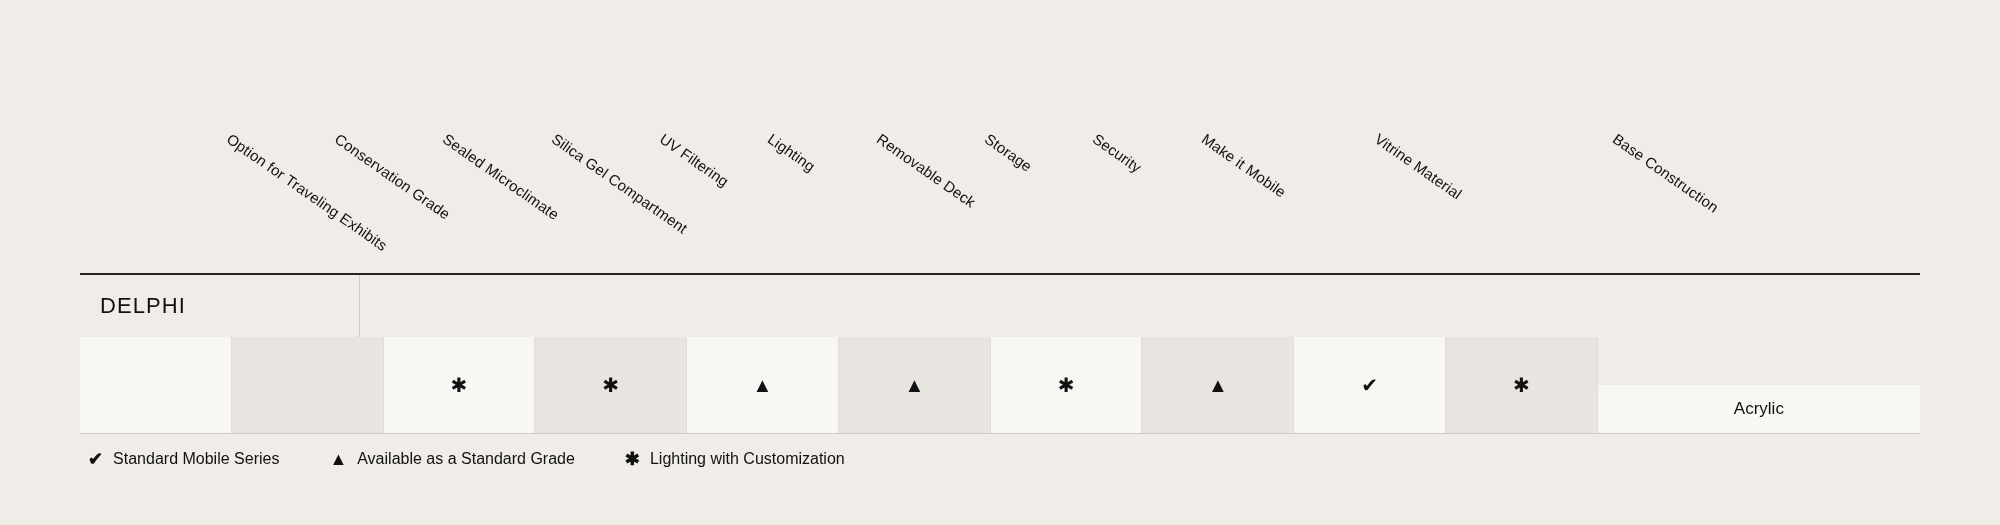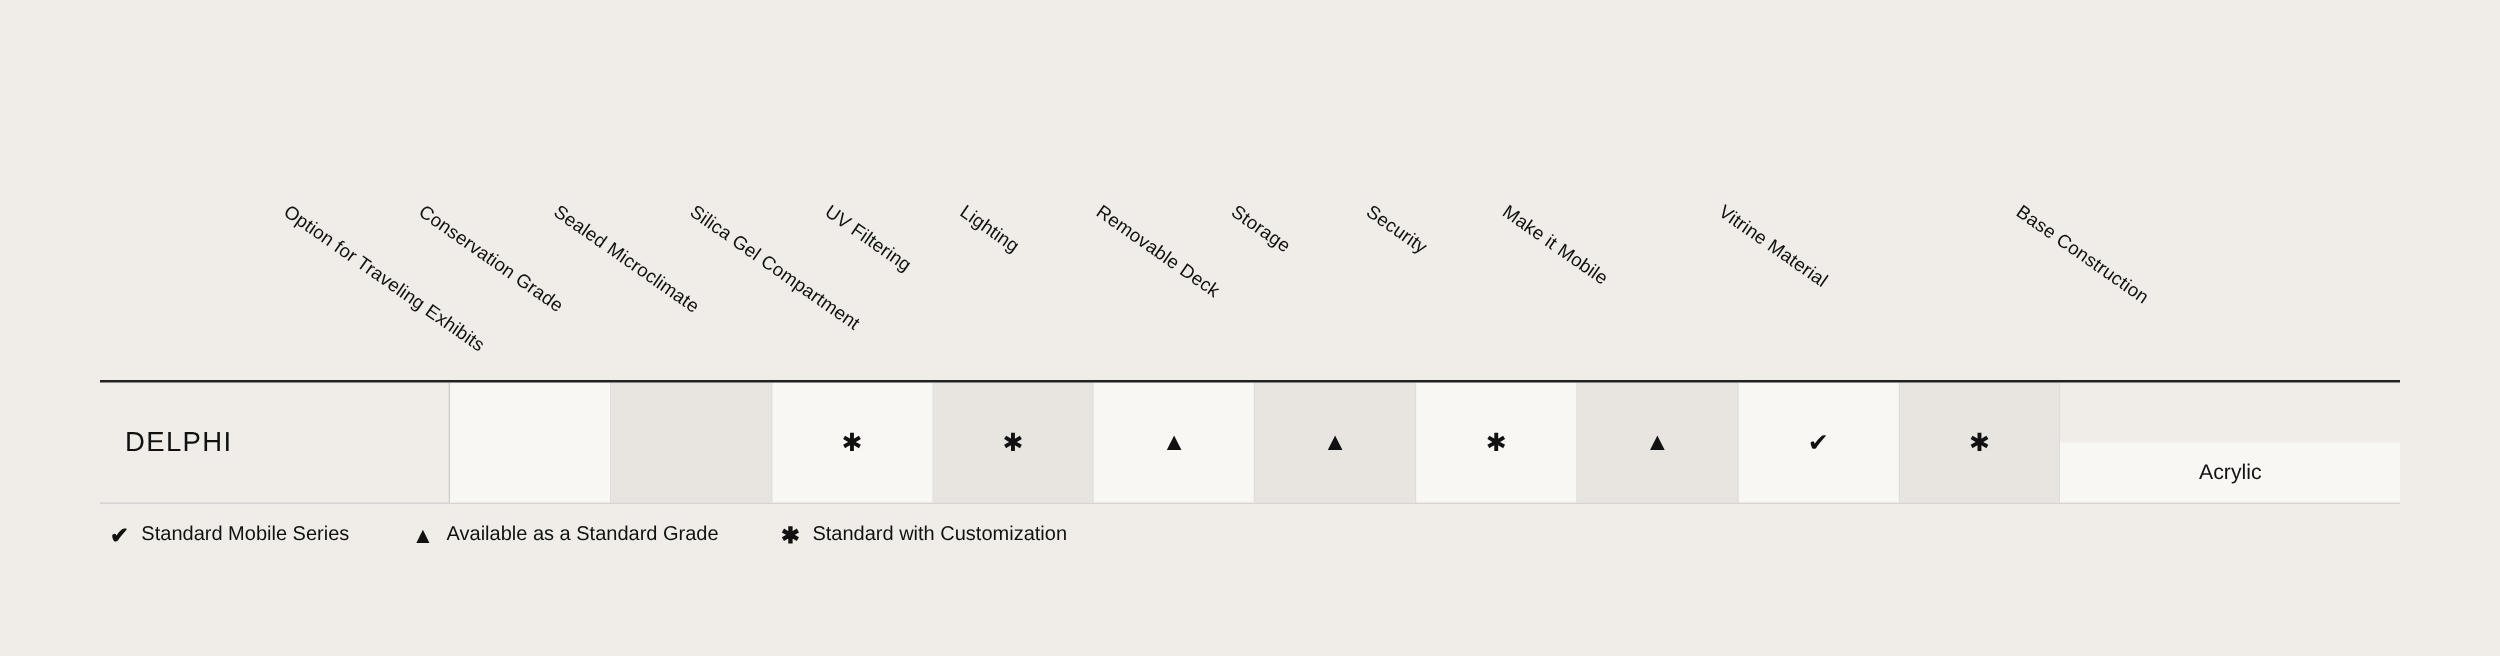--- a/index.html
+++ b/index.html
@@ -77,6 +77,7 @@
       display: flex;
       align-items: stretch;
       border-bottom: 1px solid #ccc;
+      flex-direction: column;
     }
 
     .row-label {

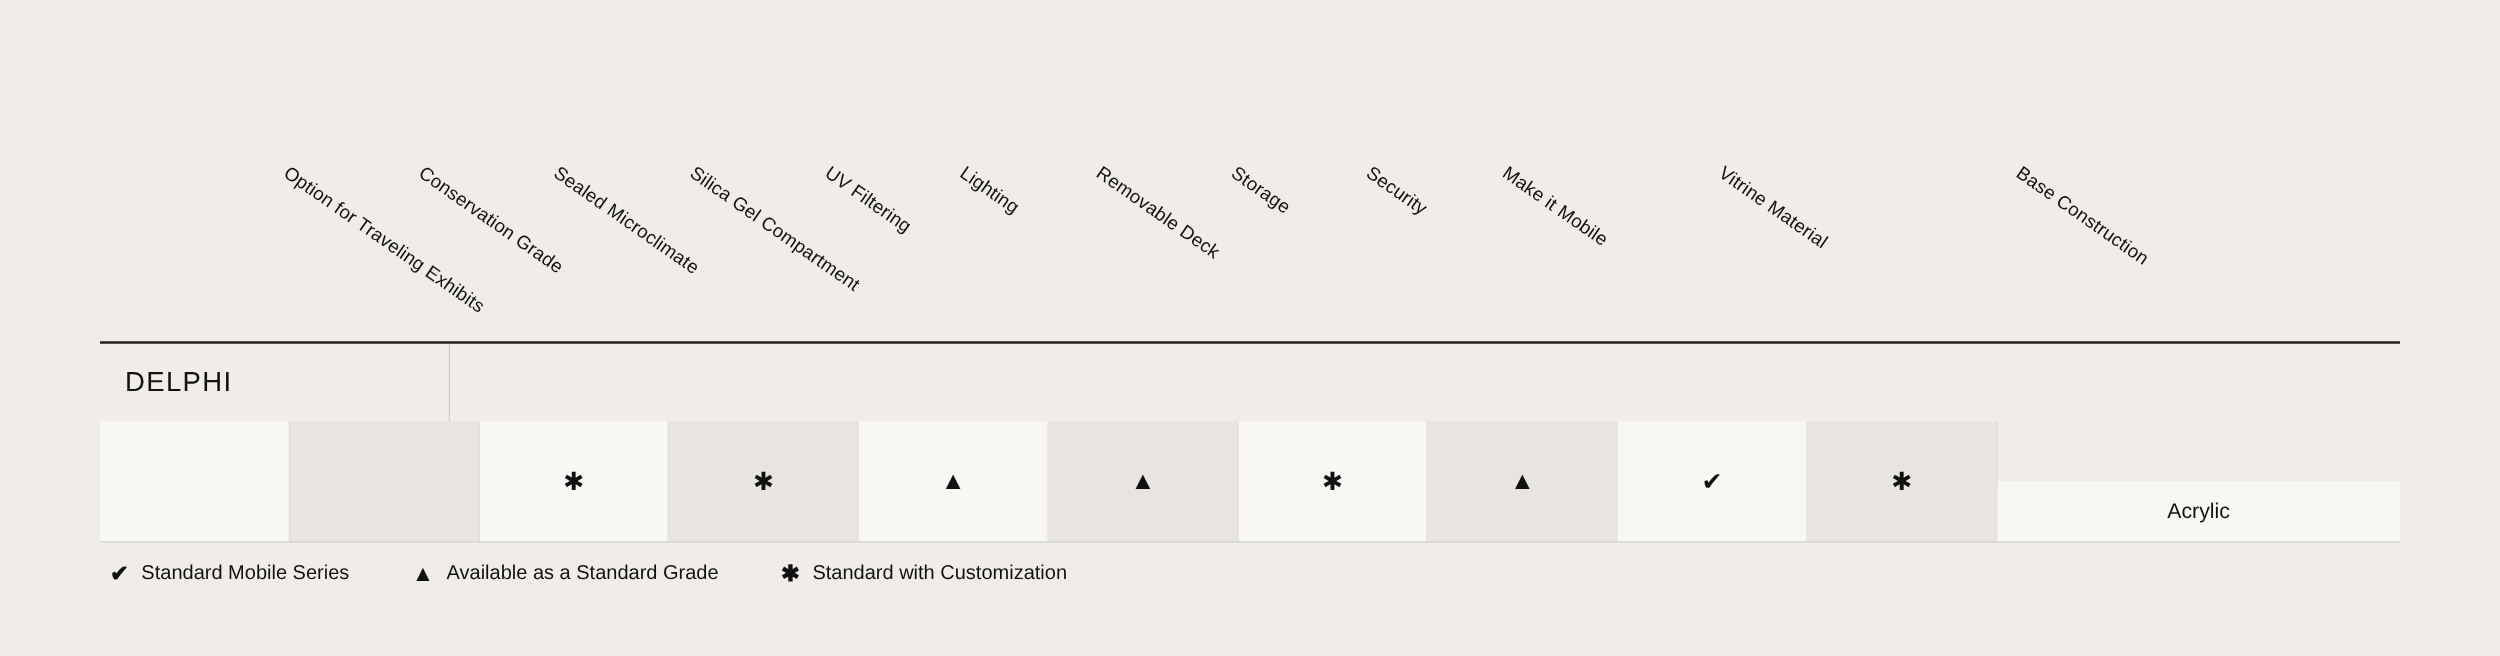--- a/index.html
+++ b/index.html
@@ -239,7 +239,7 @@
         </div>
         <div class="legend-item">
           <span class="legend-symbol">✱</span>
-          <span>Standard with Customization</span>
+          <span>Lighting with Customization</span>
         </div>
       </div>
 

